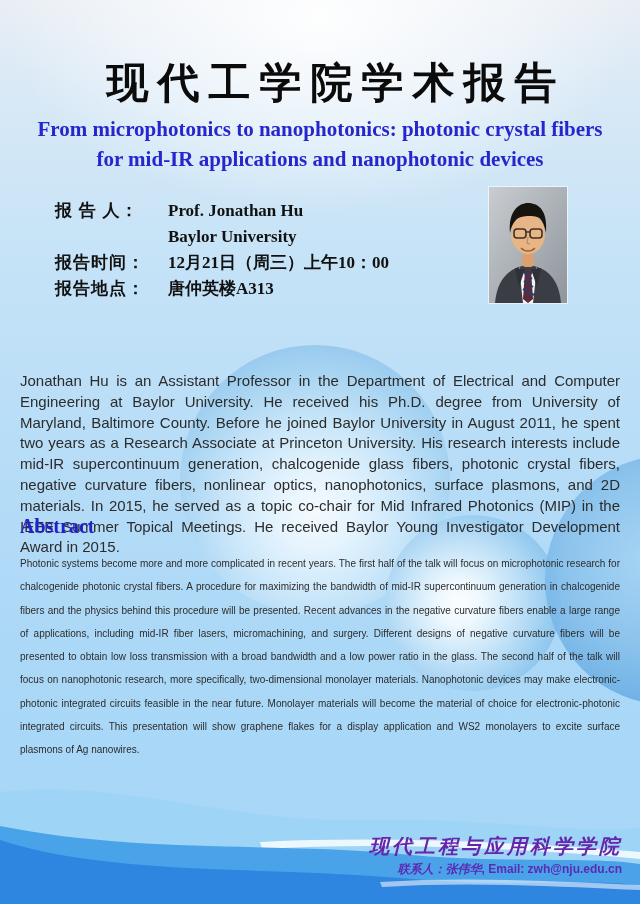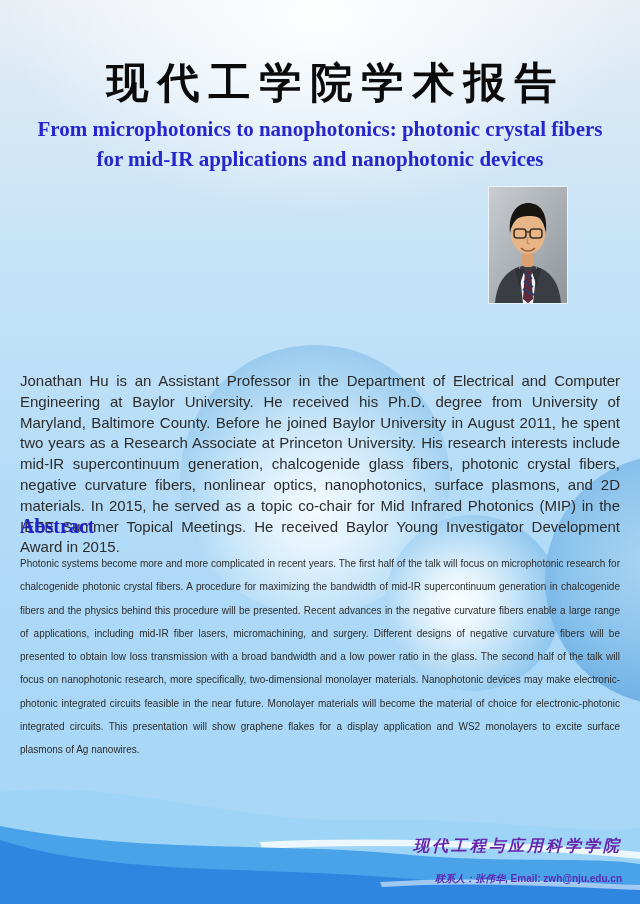--- a/index.html
+++ b/index.html
@@ -81,6 +81,24 @@
     <div>for mid-IR applications and nanophotonic devices</div>
   </div>
 
+  <div class="info-block">
+    <div class="info-row">
+      <span class="info-label">报 告 人：</span>
+      <span class="info-value">Prof. Jonathan Hu</span>
+    </div>
+    <div class="info-row">
+      <span class="info-label"></span>
+      <span class="info-value">Baylor University</span>
+    </div>
+    <div class="info-row">
+      <span class="info-label">报告时间：</span>
+      <span class="info-value">12月21日（周三）上午10：00</span>
+    </div>
+    <div class="info-row">
+      <span class="info-label">报告地点：</span>
+      <span class="info-value">唐仲英楼A313</span>
+    </div>
+  </div>
 
   <div class="photo">
     <svg width="78" height="116" viewBox="0 0 78 116" xmlns="http://www.w3.org/2000/svg">

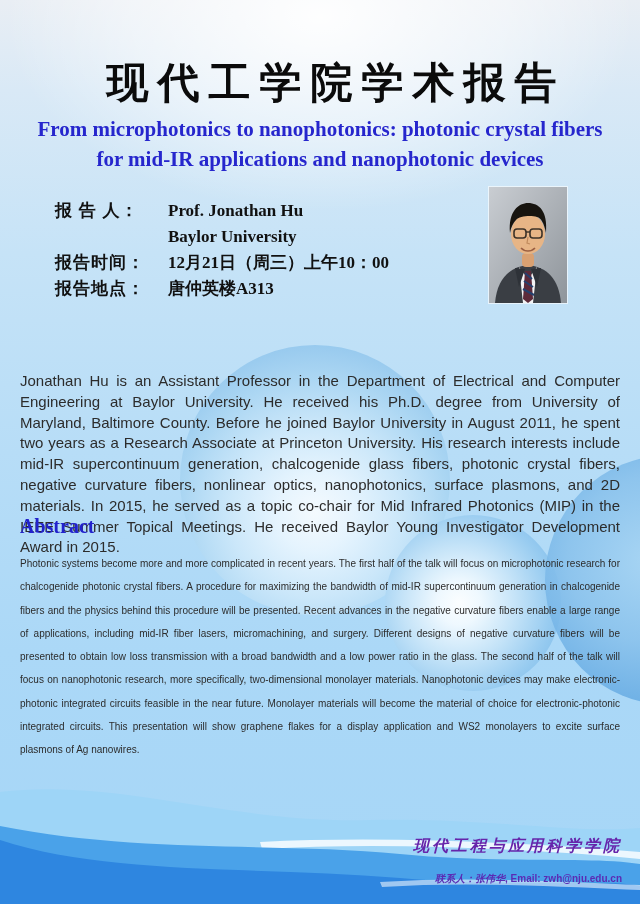--- a/index.html
+++ b/index.html
@@ -58,7 +58,7 @@
   }
   .footer{position:absolute;right:18px;top:834px;width:420px;text-align:right;z-index:4;}
   .footer-dept{
-    font-family:"DejaVu Serif",cursive;font-weight:bold;font-size:16px;line-height:24px;
+    font-family:"DejaVu Serif",cursive;font-weight:bold;font-size:20px;line-height:24px;
     letter-spacing:3px;color:#6625ab;font-style:italic;
   }
   .footer-contact{margin-top:12px;font-size:10px;line-height:18px;color:#5b2bb4;font-weight:bold;}

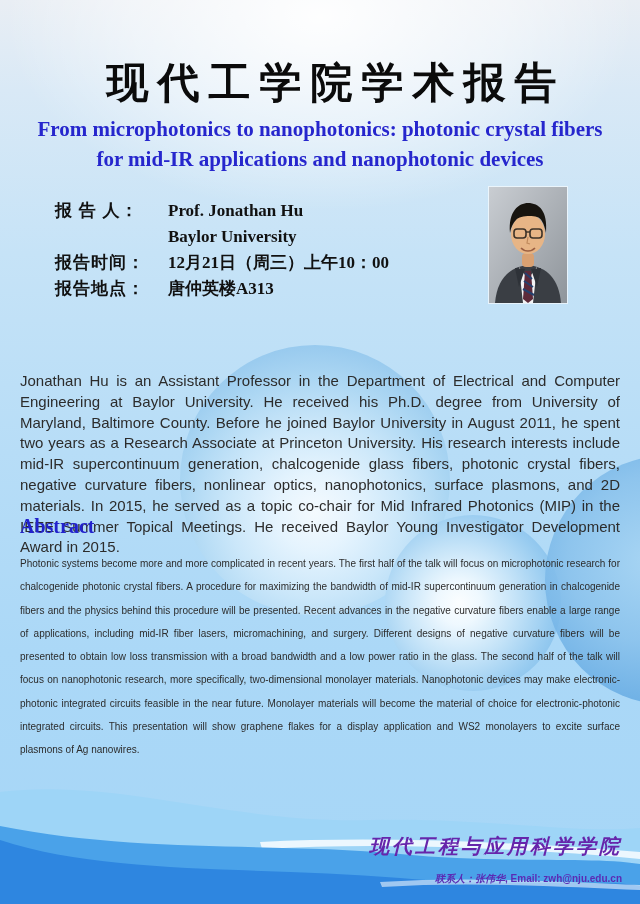--- a/index.html
+++ b/index.html
@@ -61,7 +61,7 @@
     font-family:"DejaVu Serif",cursive;font-weight:bold;font-size:20px;line-height:24px;
     letter-spacing:3px;color:#6625ab;font-style:italic;
   }
-  .footer-contact{margin-top:12px;font-size:10px;line-height:18px;color:#5b2bb4;font-weight:bold;}
+  .footer-contact{margin-top:2px;font-size:12px;line-height:18px;color:#5b2bb4;font-weight:bold;}
   .footer-contact .script{font-family:"DejaVu Serif",cursive;font-style:italic;}
 </style>
 </head>

